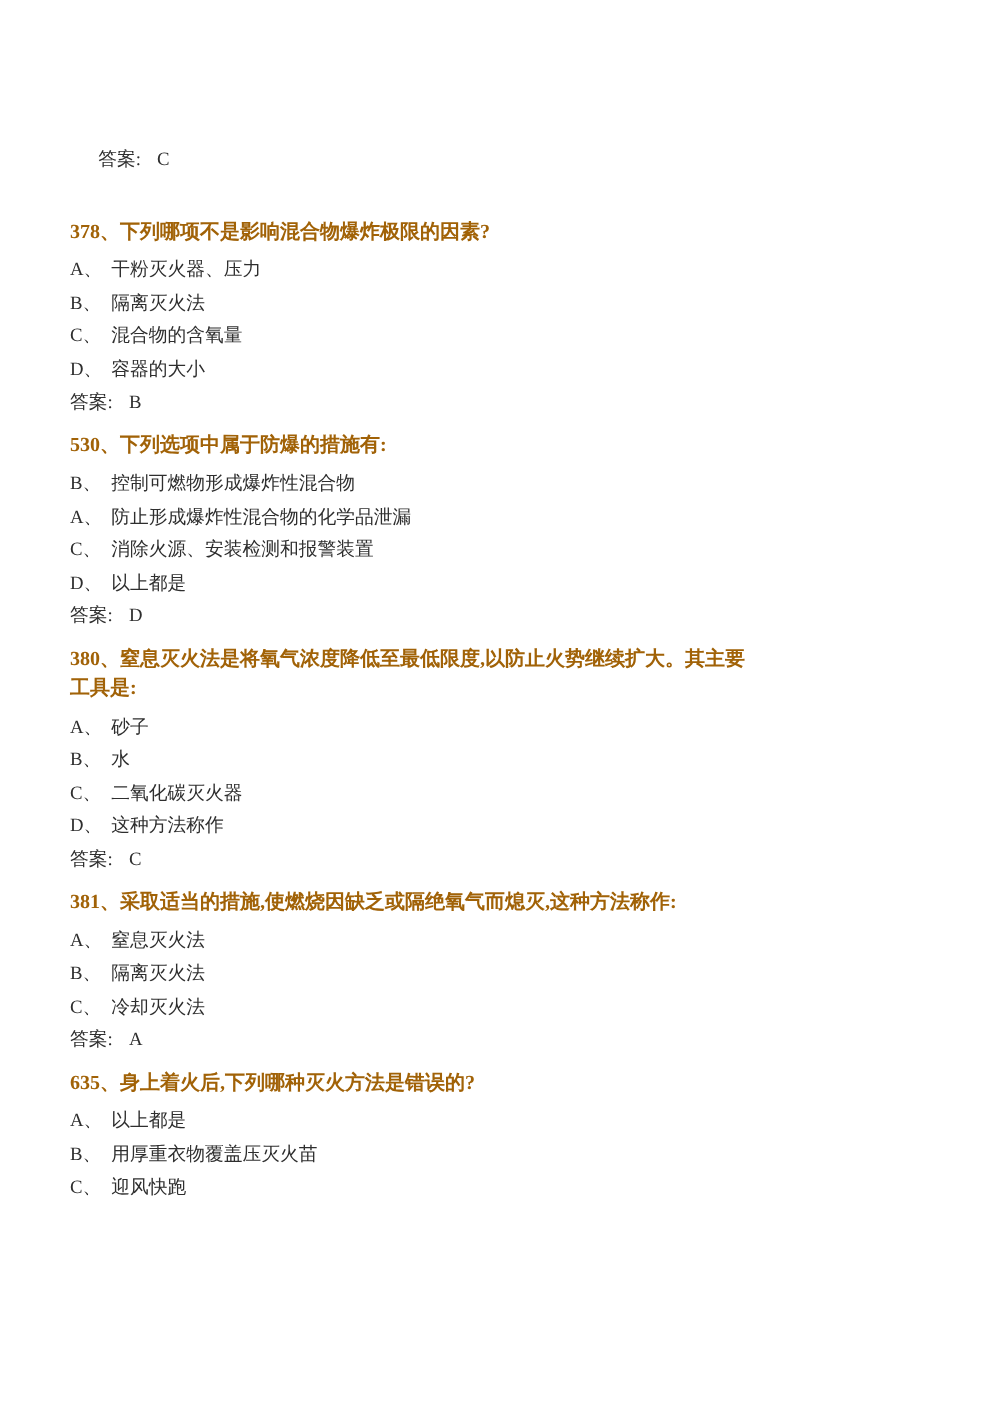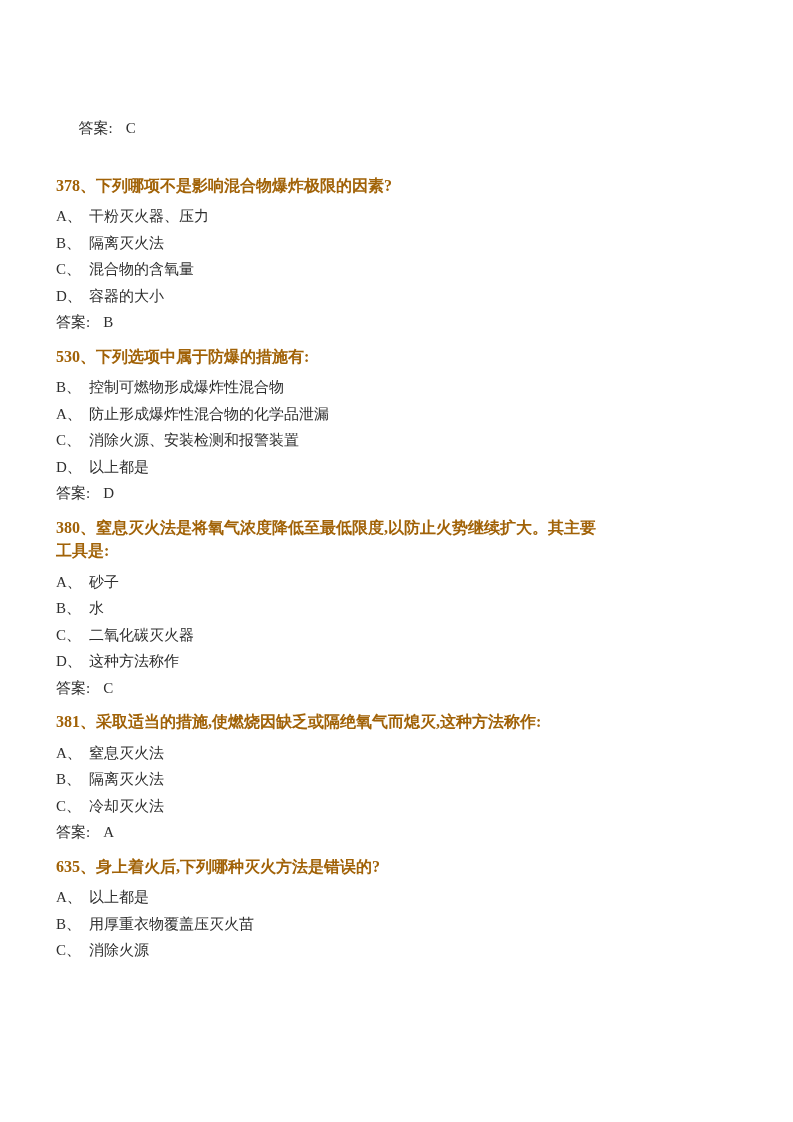--- a/index.html
+++ b/index.html
@@ -113,7 +113,7 @@
 
   <p class="line"><span class="opt-letter">B、</span><span>用厚重衣物覆盖压灭火苗</span></p>
 
-  <p class="line"><span class="opt-letter">C、</span><span>消除火源</span></p>
+  <p class="line"><span class="opt-letter">C、</span><span>迎风快跑</span></p>
 </div>
 </div>
   </div>

